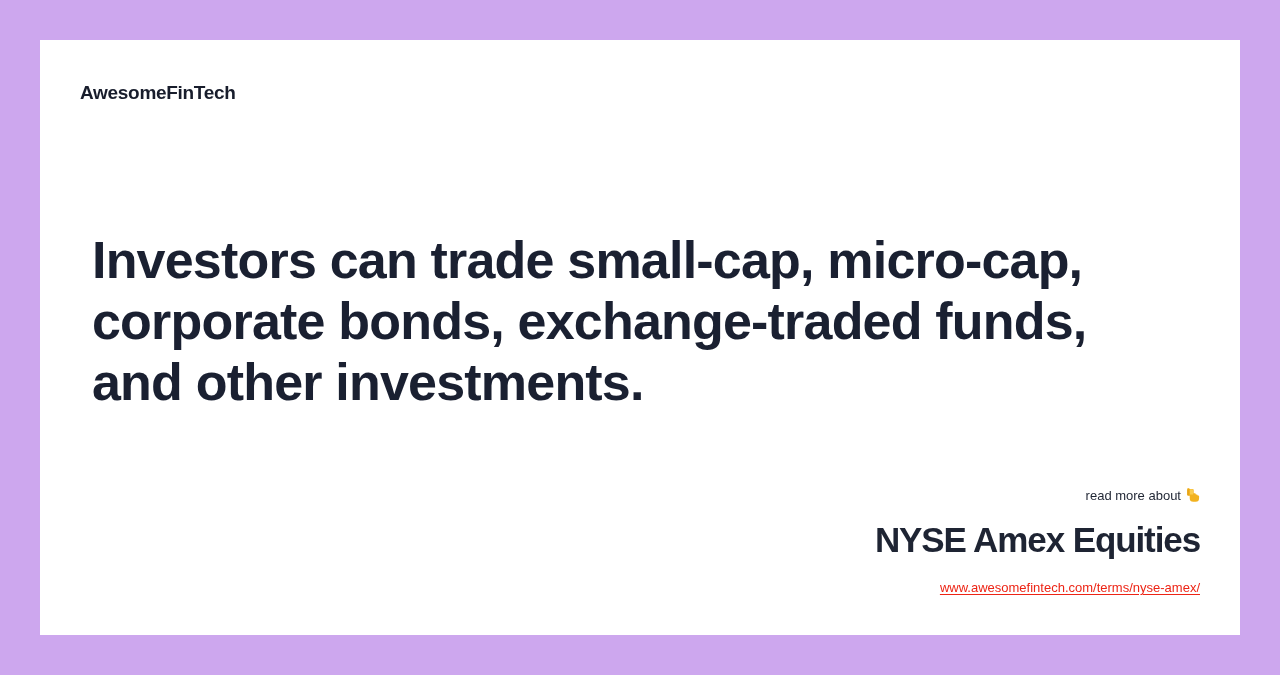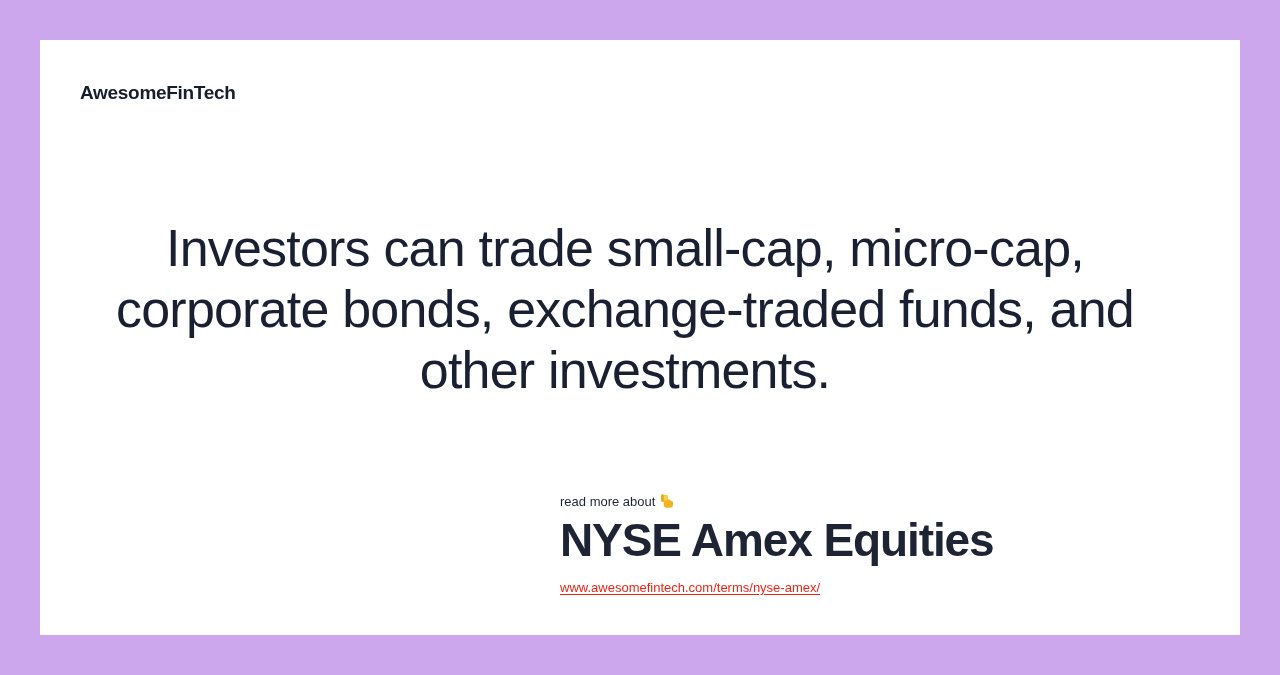--- a/index.html
+++ b/index.html
@@ -52,12 +52,11 @@
     width: 1090px;
     font-family: "Liberation Sans", sans-serif;
     font-size: 52px;
-    font-weight: 400;
+    font-weight: 700;
     line-height: 61px;
     letter-spacing: -0.8px;
     color: #1a2031;
-    margin: 0;
-    text-align: center;
+    margin: 12px;
   }
 
   .endorse {

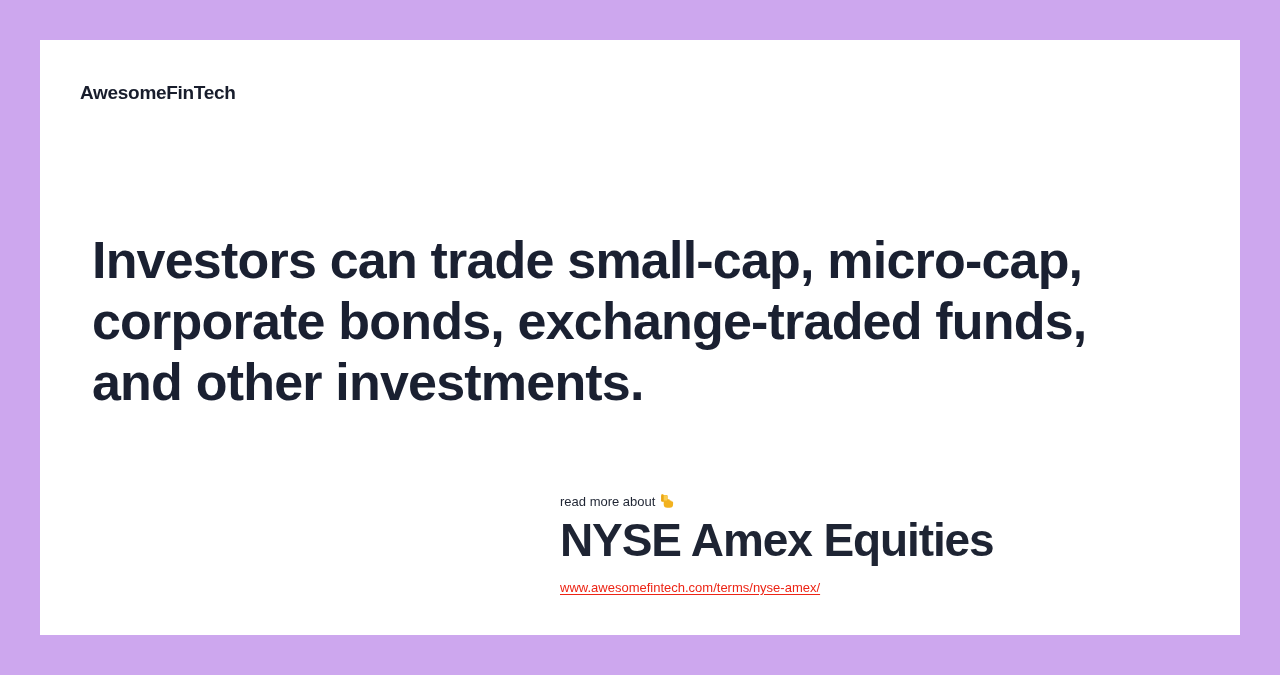--- a/index.html
+++ b/index.html
@@ -63,6 +63,7 @@
     position: absolute;
     right: 40px;
     bottom: 38px;
+    text-align: right;
     width: 640px;
   }
 

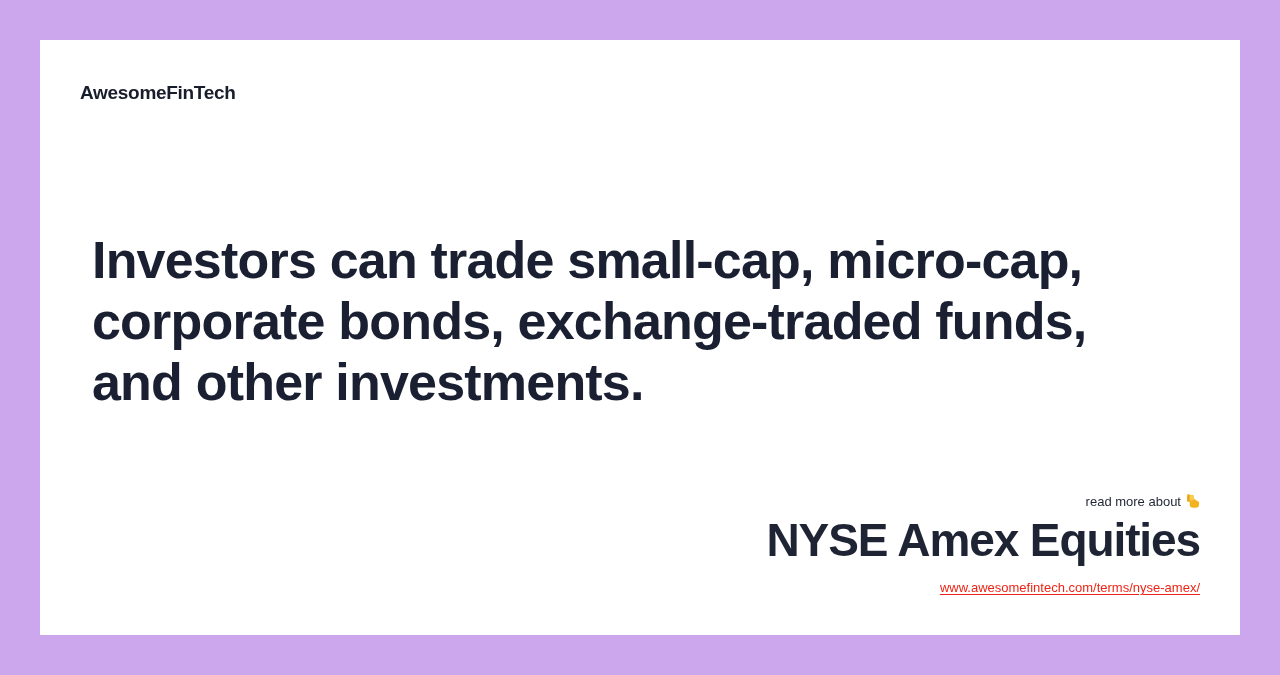--- a/index.html
+++ b/index.html
@@ -83,13 +83,13 @@
 
   .termname {
     font-family: "Liberation Sans", sans-serif;
-    font-size: 46px;
+    font-size: 35px;
     font-weight: 700;
     letter-spacing: -1.1px;
     color: #1e2433;
     line-height: 42px;
     white-space: nowrap;
-    margin-top: 8px;
+    margin-top: 14px;
   }
 
   .termlink {

